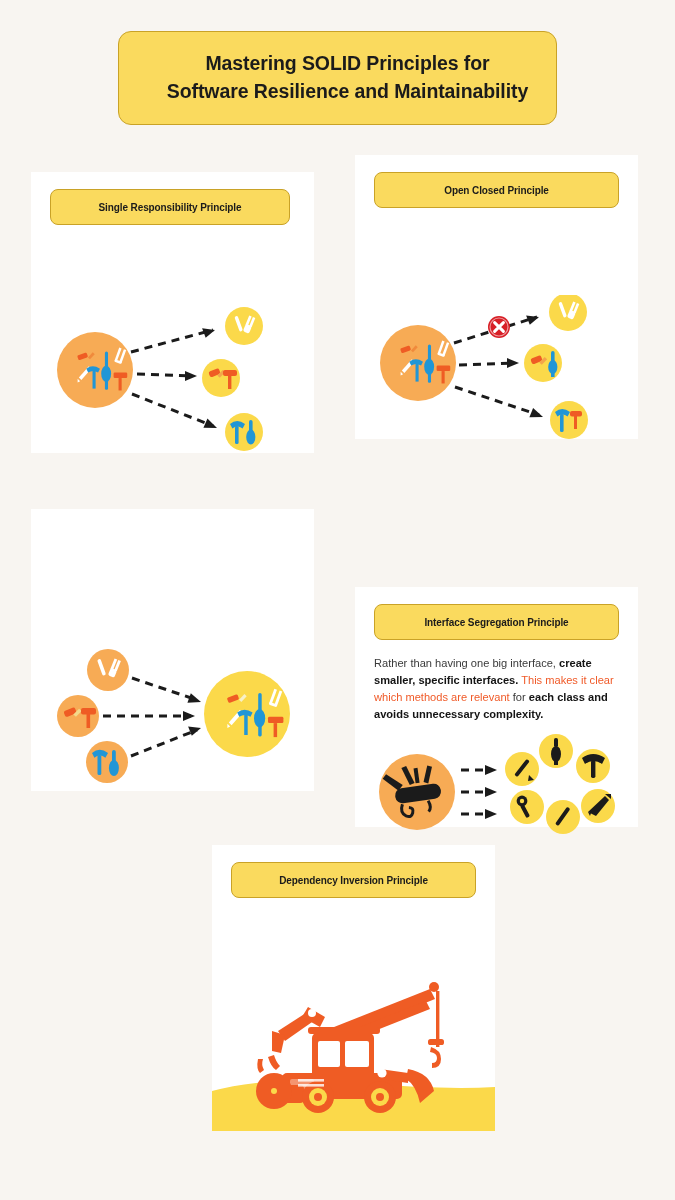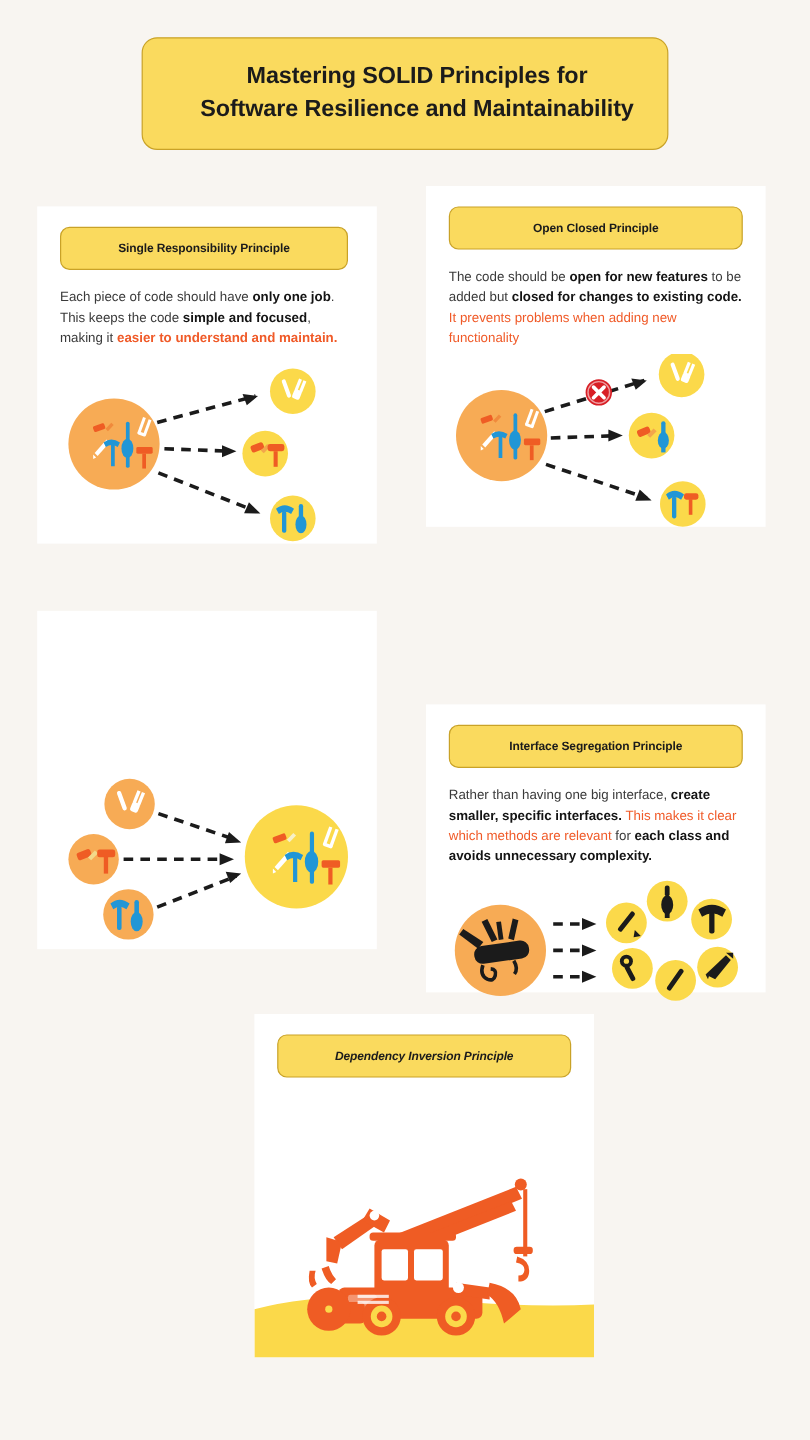--- a/index.html
+++ b/index.html
@@ -152,7 +152,6 @@
     <div class="pill">
       <span>Open Closed Principle</span>
     </div>
-    <div class="body-text"><span>The code should be </span><b>open for new features</b><span> to be added but </span><b>closed for changes to existing code.</b><span class="hl"> It prevents problems when adding new functionality</span></div>
     <div class="diagram">
       <svg width="283" height="150" viewBox="0 0 283 150">
         <circle cx="63" cy="68" r="38" fill="#f7ab55"></circle>

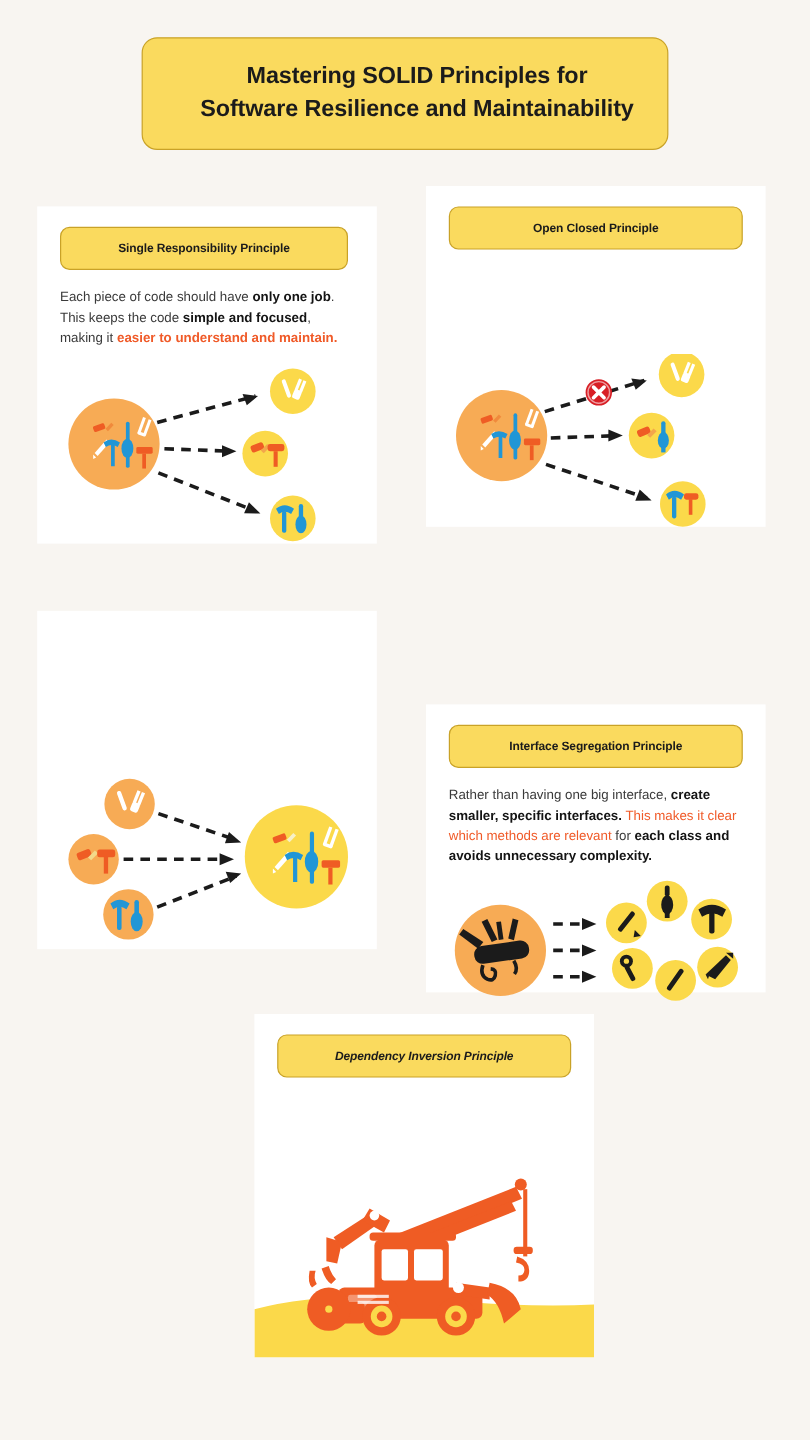--- a/index.html
+++ b/index.html
@@ -82,7 +82,6 @@
     <div class="pill">
       <span>Single Responsibility Principle</span>
     </div>
-    <div class="body-text"><span>Each piece of code should have </span><b>only one job</b><span>. This keeps the code </span><b>simple and focused</b><span>, making it </span><span class="hl-b">easier to understand and maintain.</span></div>
     <div class="diagram">
       <svg width="283" height="150" viewBox="0 0 283 150">
 

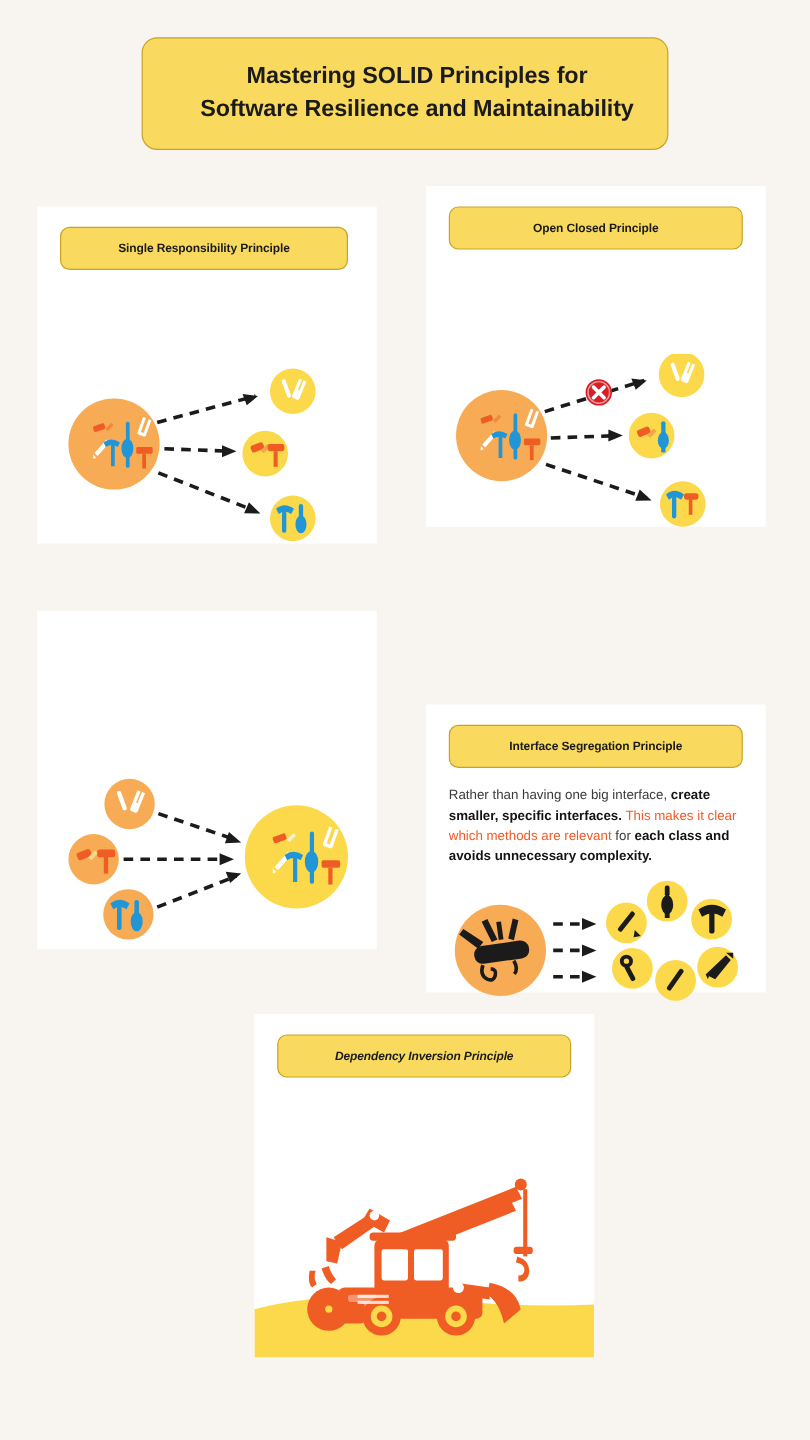--- a/index.html
+++ b/index.html
@@ -34,7 +34,7 @@
   #card-ocp { left: 355px; top: 155px; width: 283px; height: 284px; }
   #card-lsp { left: 31px;  top: 509px; width: 283px; height: 282px; }
   #card-isp { left: 355px; top: 539px; width: 283px; height: 240px; margin-top: 48px; }
-  #card-dip { left: 212px; top: 845px; width: 283px; height: 286px; font-style: italic; }
+  #card-dip { left: 212px; top: 845px; width: 283px; height: 286px; }
 
   .pill {
     position: absolute; top: 17px;

